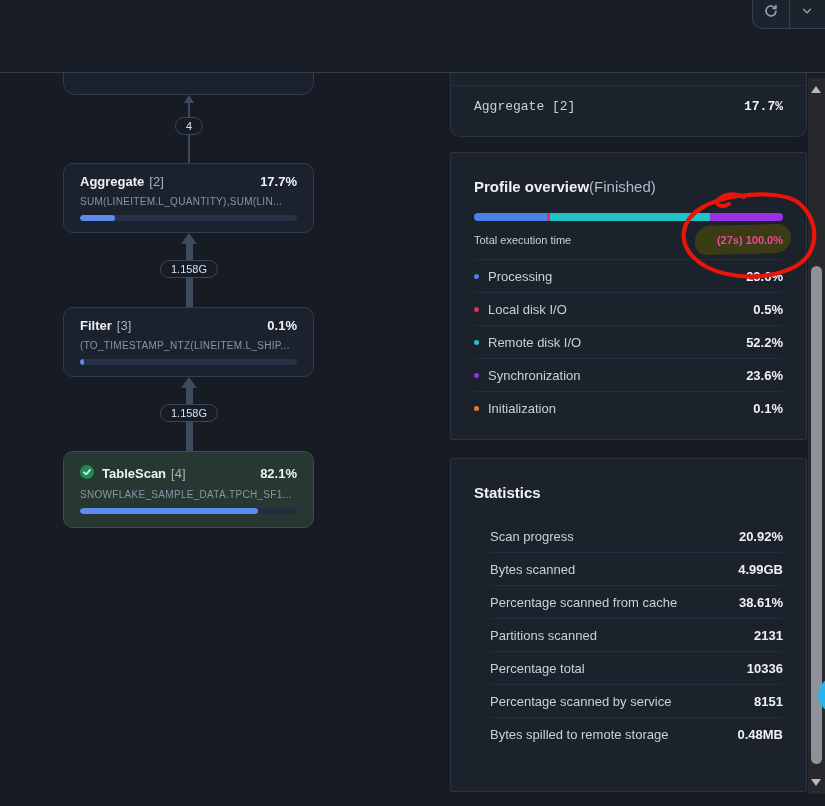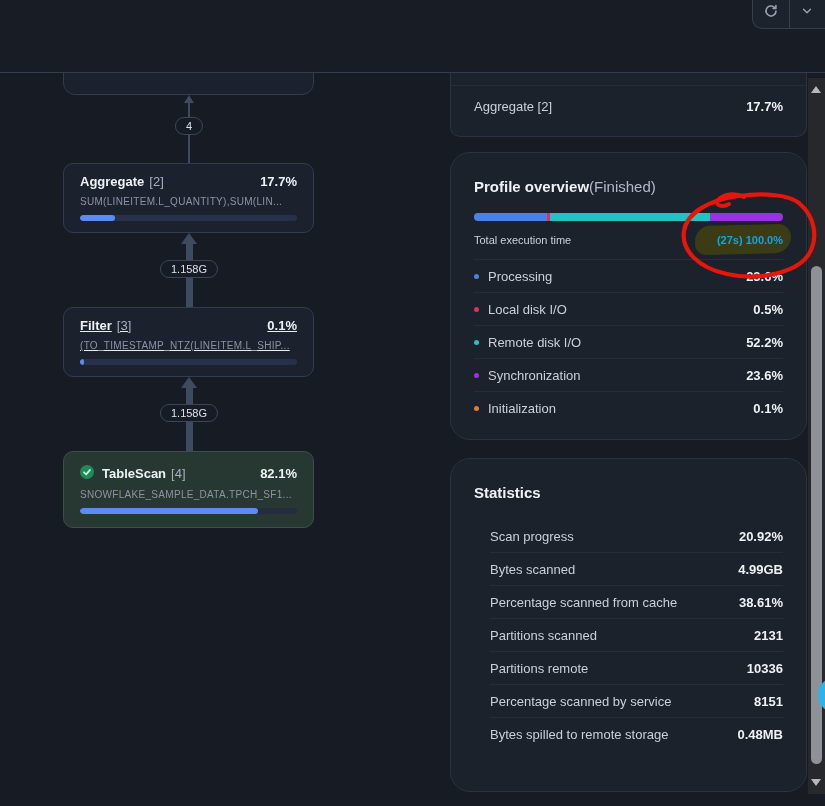--- a/index.html
+++ b/index.html
@@ -44,7 +44,7 @@
   
   .card{position:absolute;left:450px;width:357px;background:#1b222c;border:1px solid #2b3342;
         border-radius:20px;box-sizing:border-box;z-index:1;}
-  .card-top{top:40px;height:97px;border-radius:0 0 10px 10px;border-top:none;}
+  .card-top{top:40px;height:97px;border-radius:0 0 10px 10px;border-top:none;font-family:Liberation Mono, monospace;}
   .card-top .spacer{height:45px;border-bottom:1px solid #252d3a;}
   .card-top .row-item{height:40px;display:flex;justify-content:space-between;align-items:center;
                       padding:0 23px;font-size:13px;cursor:pointer;}

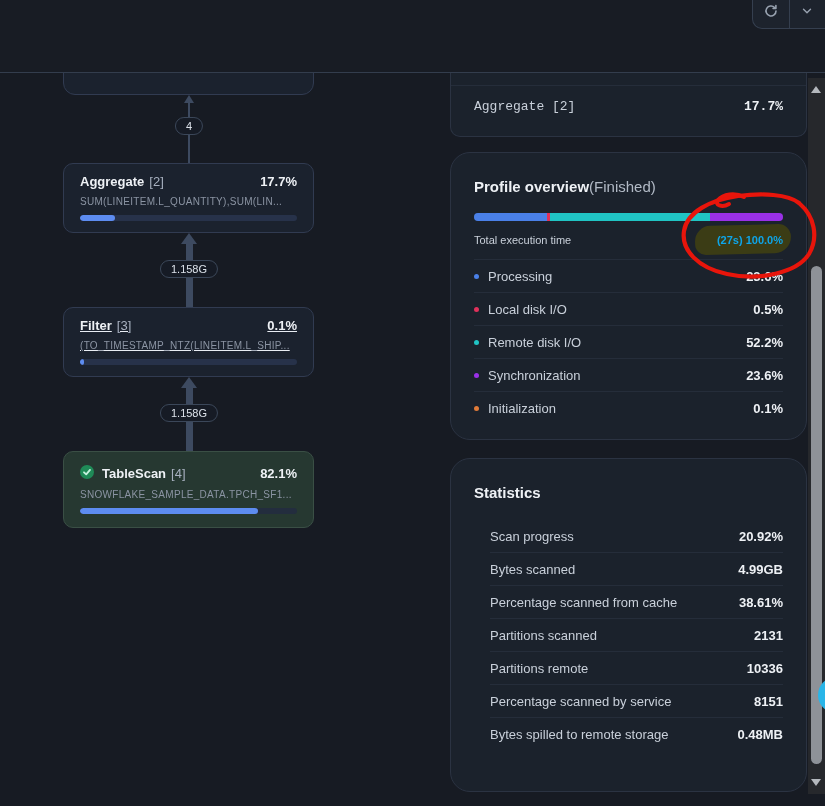--- a/index.html
+++ b/index.html
@@ -43,7 +43,7 @@
 
   
   .card{position:absolute;left:450px;width:357px;background:#1b222c;border:1px solid #2b3342;
-        border-radius:20px;box-sizing:border-box;z-index:1;}
+        border-radius:2px;box-sizing:border-box;z-index:1;}
   .card-top{top:40px;height:97px;border-radius:0 0 10px 10px;border-top:none;font-family:Liberation Mono, monospace;}
   .card-top .spacer{height:45px;border-bottom:1px solid #252d3a;}
   .card-top .row-item{height:40px;display:flex;justify-content:space-between;align-items:center;

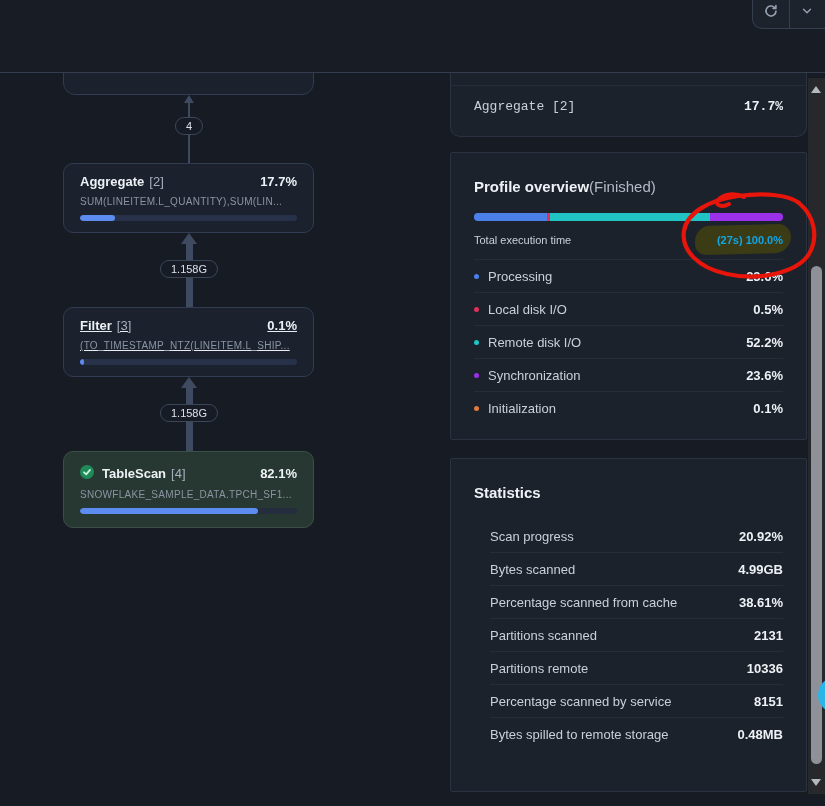--- a/index.html
+++ b/index.html
@@ -70,7 +70,7 @@
   
   .hl-blob{position:absolute;right:-8px;top:4px;width:96px;height:29px;background:#3b3c15;
            border-radius:16px 13px 17px 11px;transform:rotate(-1.5deg);z-index:1;}
-  .hl-value{position:relative;z-index:2;color:#0ea5e9;}
+  .hl-value{position:relative;z-index:2;color:#ec4899;}
 
   
   .scrollbar{position:absolute;right:0;top:78px;width:17px;height:716px;background:#26282c;z-index:8;}

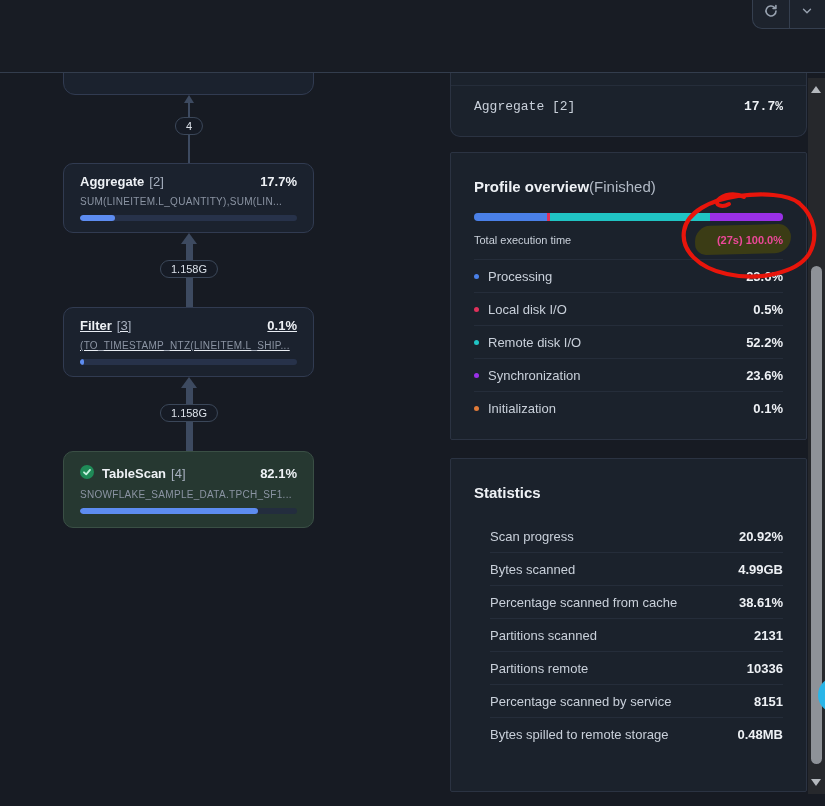--- a/index.html
+++ b/index.html
@@ -20,7 +20,7 @@
         border-radius:10px;box-sizing:border-box;padding:10px 16px;z-index:1;cursor:pointer;}
   .node-partial{top:36px;height:59px;border-radius:12px;padding:0;}
   .node-agg{top:163px;height:70px;}
-  .node-filter{top:307px;height:70px;text-decoration:underline;}
+  .node-filter{top:307px;height:70px;}
   .node-scan{top:451px;height:77px;background:#263831;border-color:#3a4f45;padding-top:13px;}
   .node-title-row{display:flex;justify-content:space-between;align-items:center;font-size:13px;line-height:15px;}
   .node-name{font-weight:700;color:#eef1f5;}

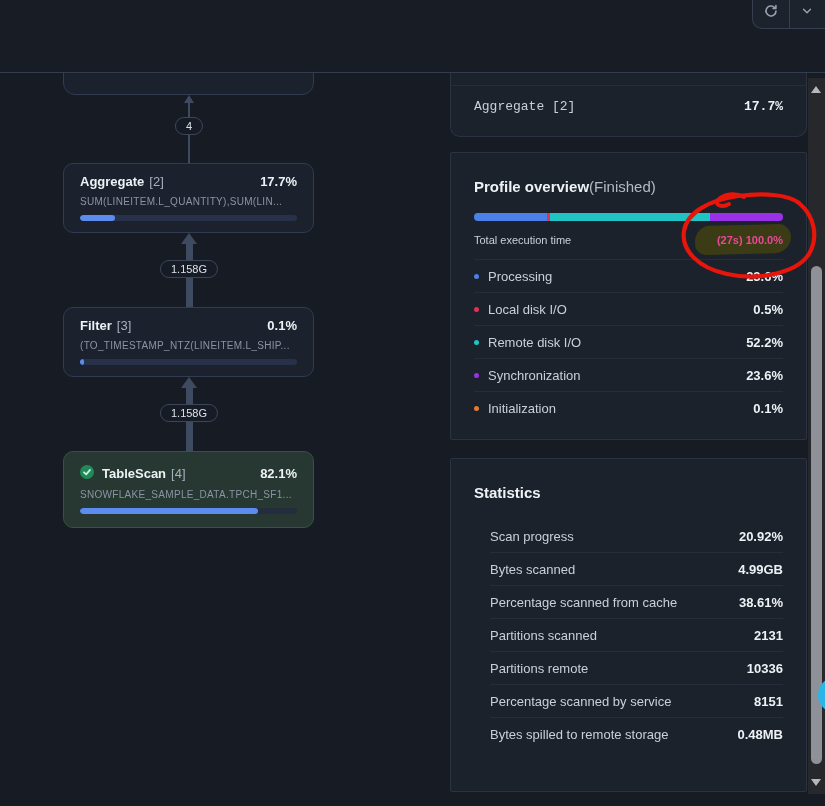--- a/index.html
+++ b/index.html
@@ -250,7 +250,7 @@
         <span class="val">2131</span>
       </div>
       <div class="srow">
-        <span class="lbl">Partitions remote</span>
+        <span class="lbl">Percentage total</span>
         <span class="val">10336</span>
       </div>
       <div class="srow">

